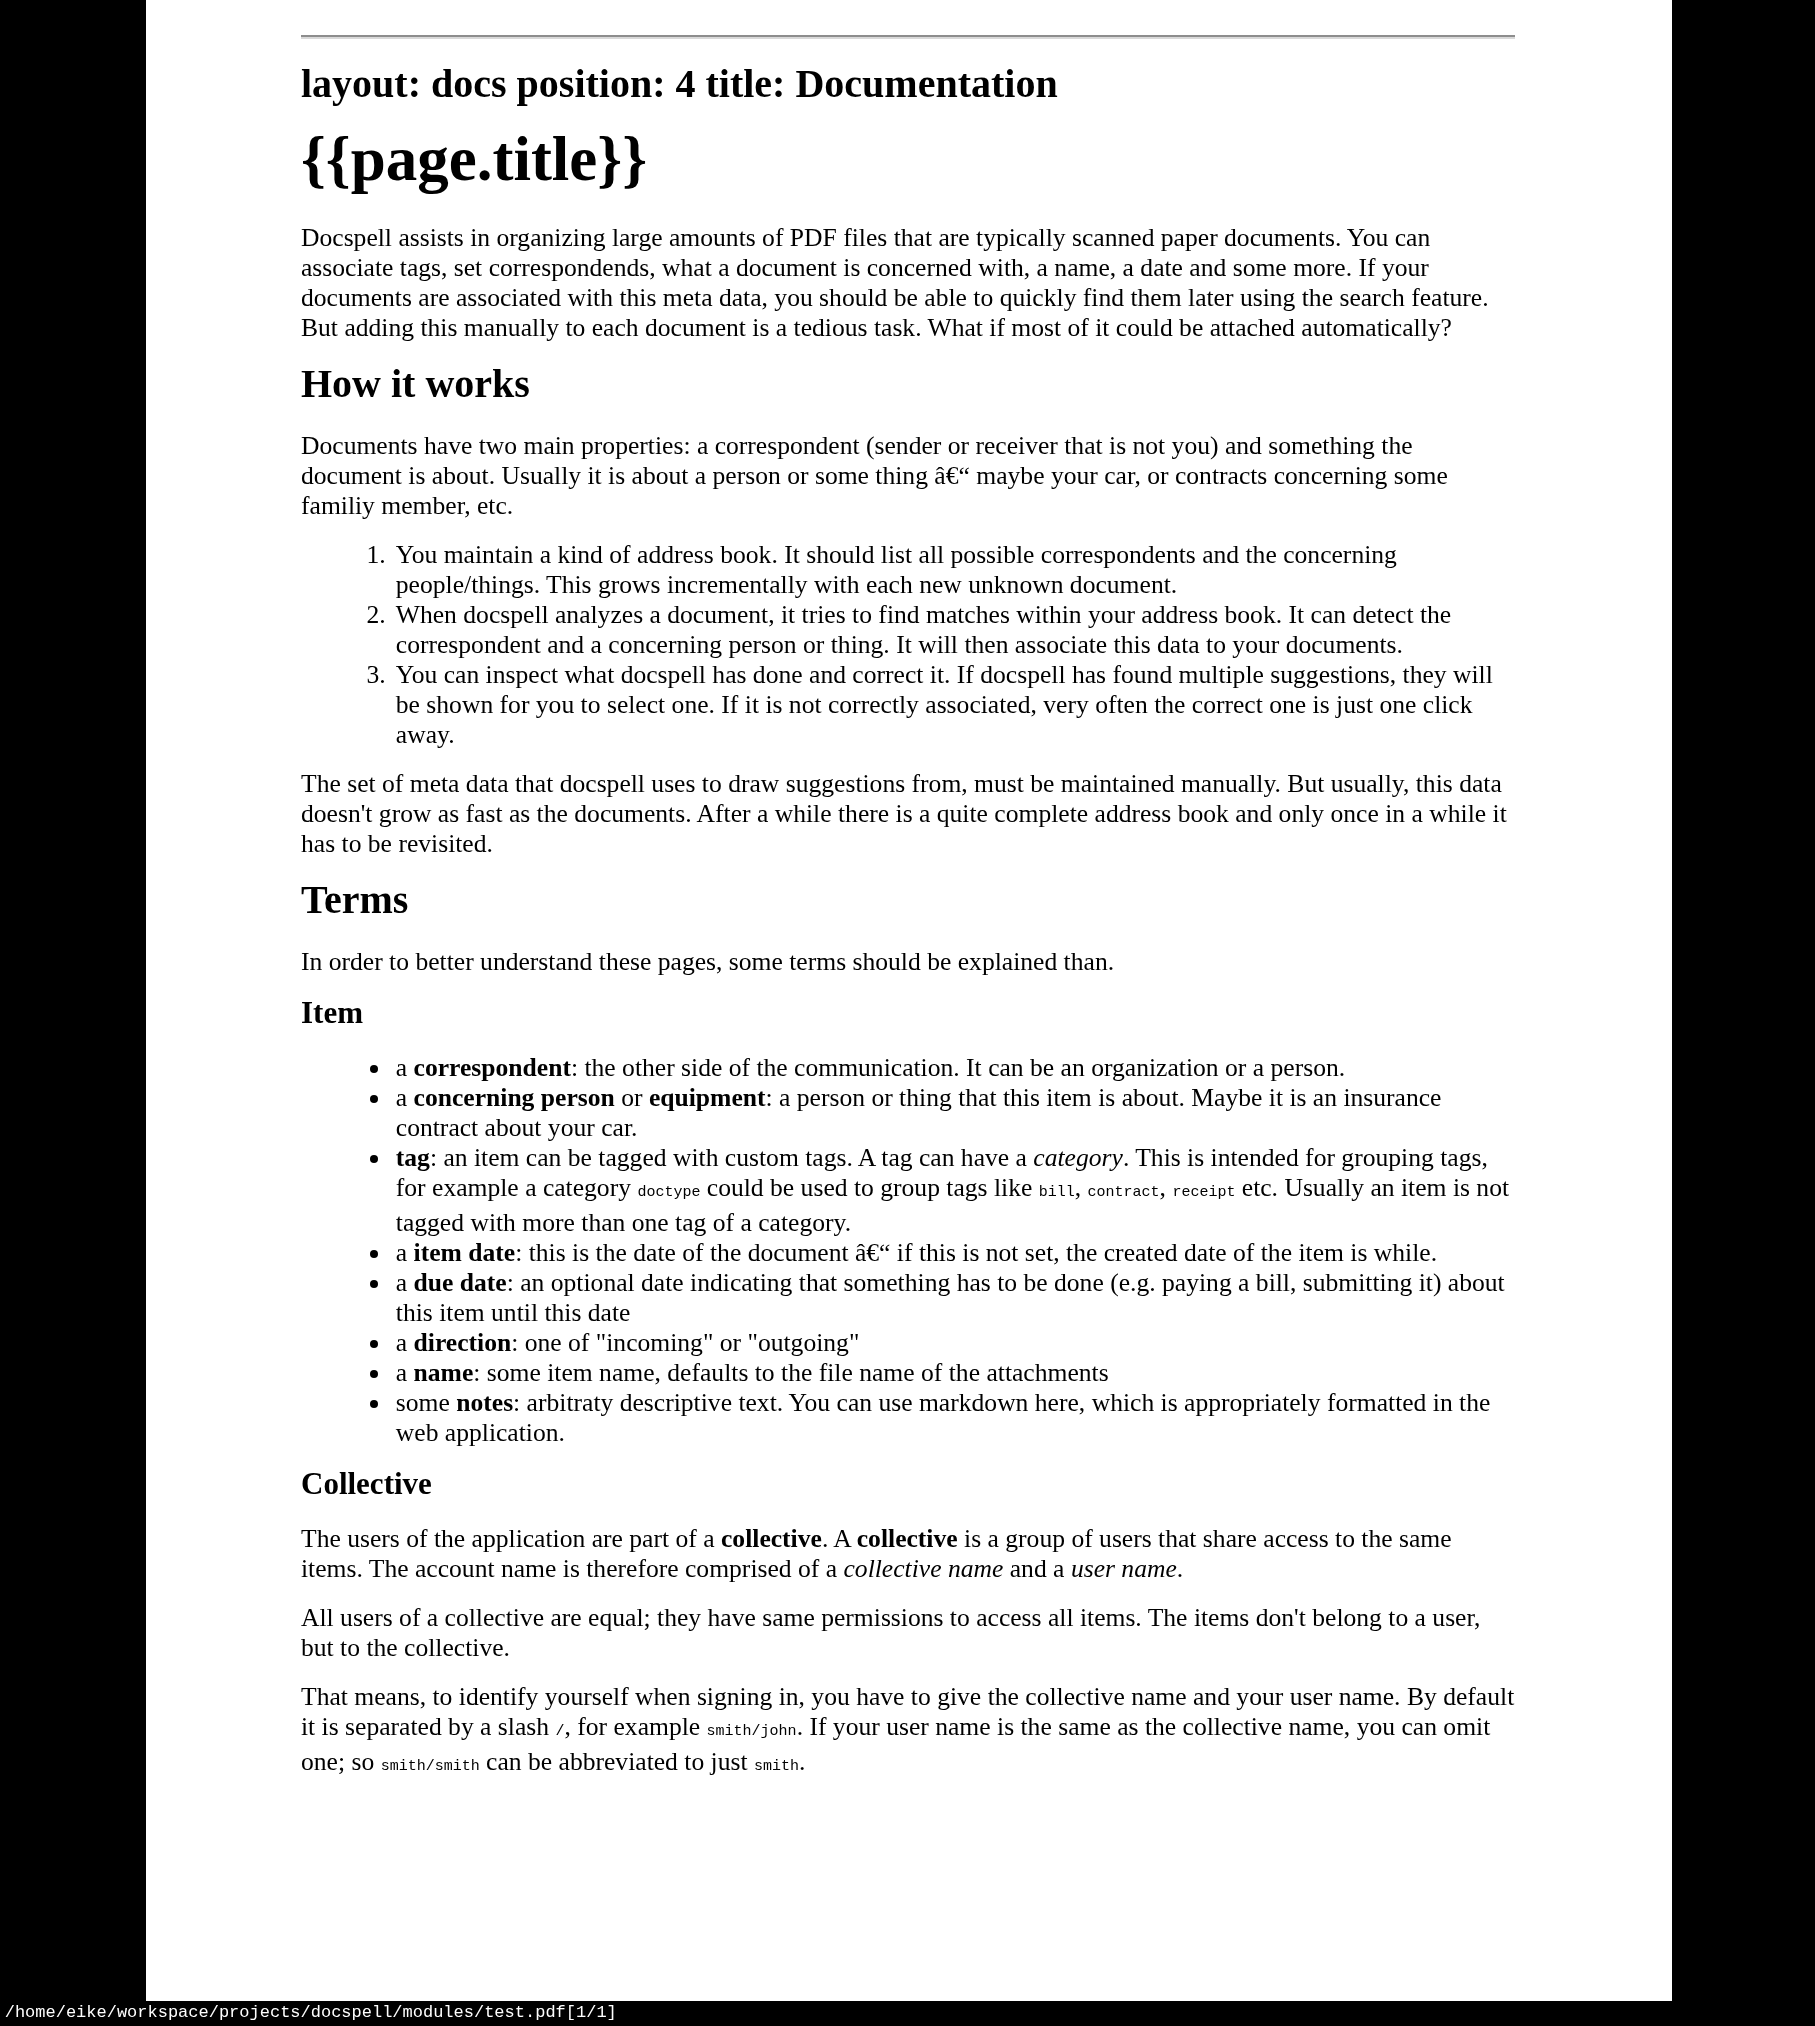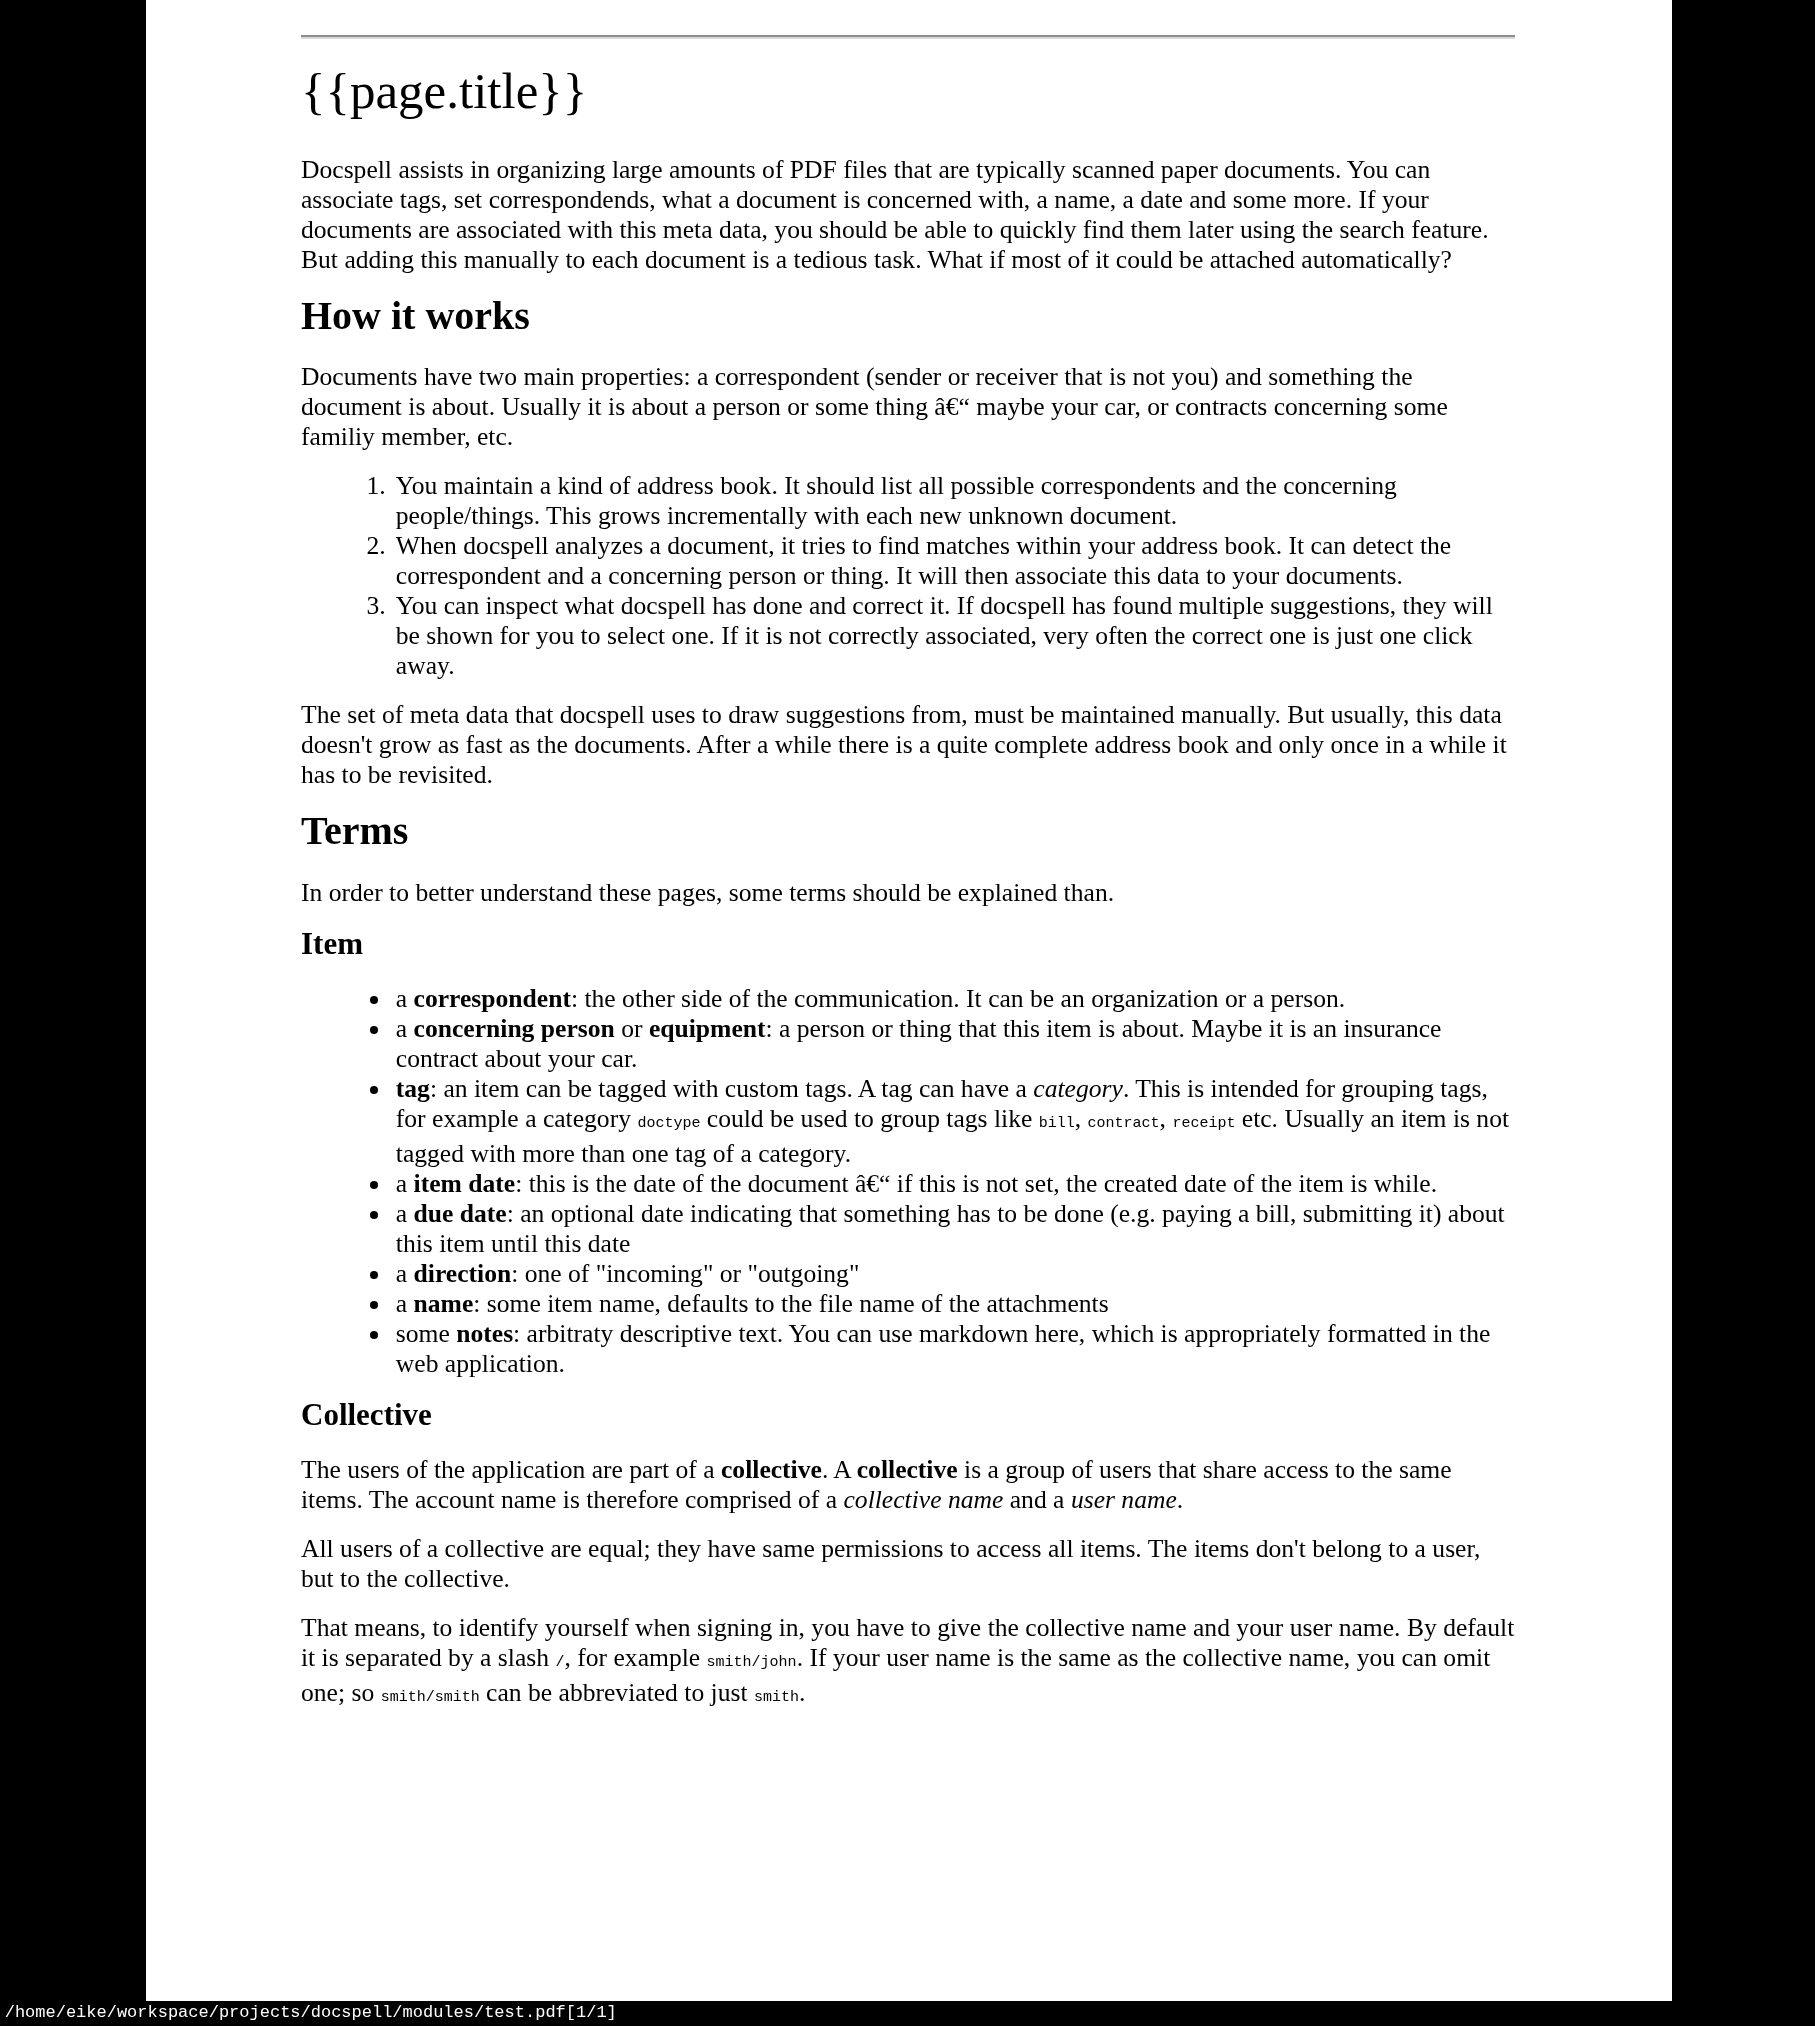--- a/index.html
+++ b/index.html
@@ -33,6 +33,7 @@
 
     <div class="rule"></div>
 
+    <h2 class="h2">layout: docs position: 4 title: Documentation</h2>
 
     <h1 class="h1">{{page.title}}</h1>
 

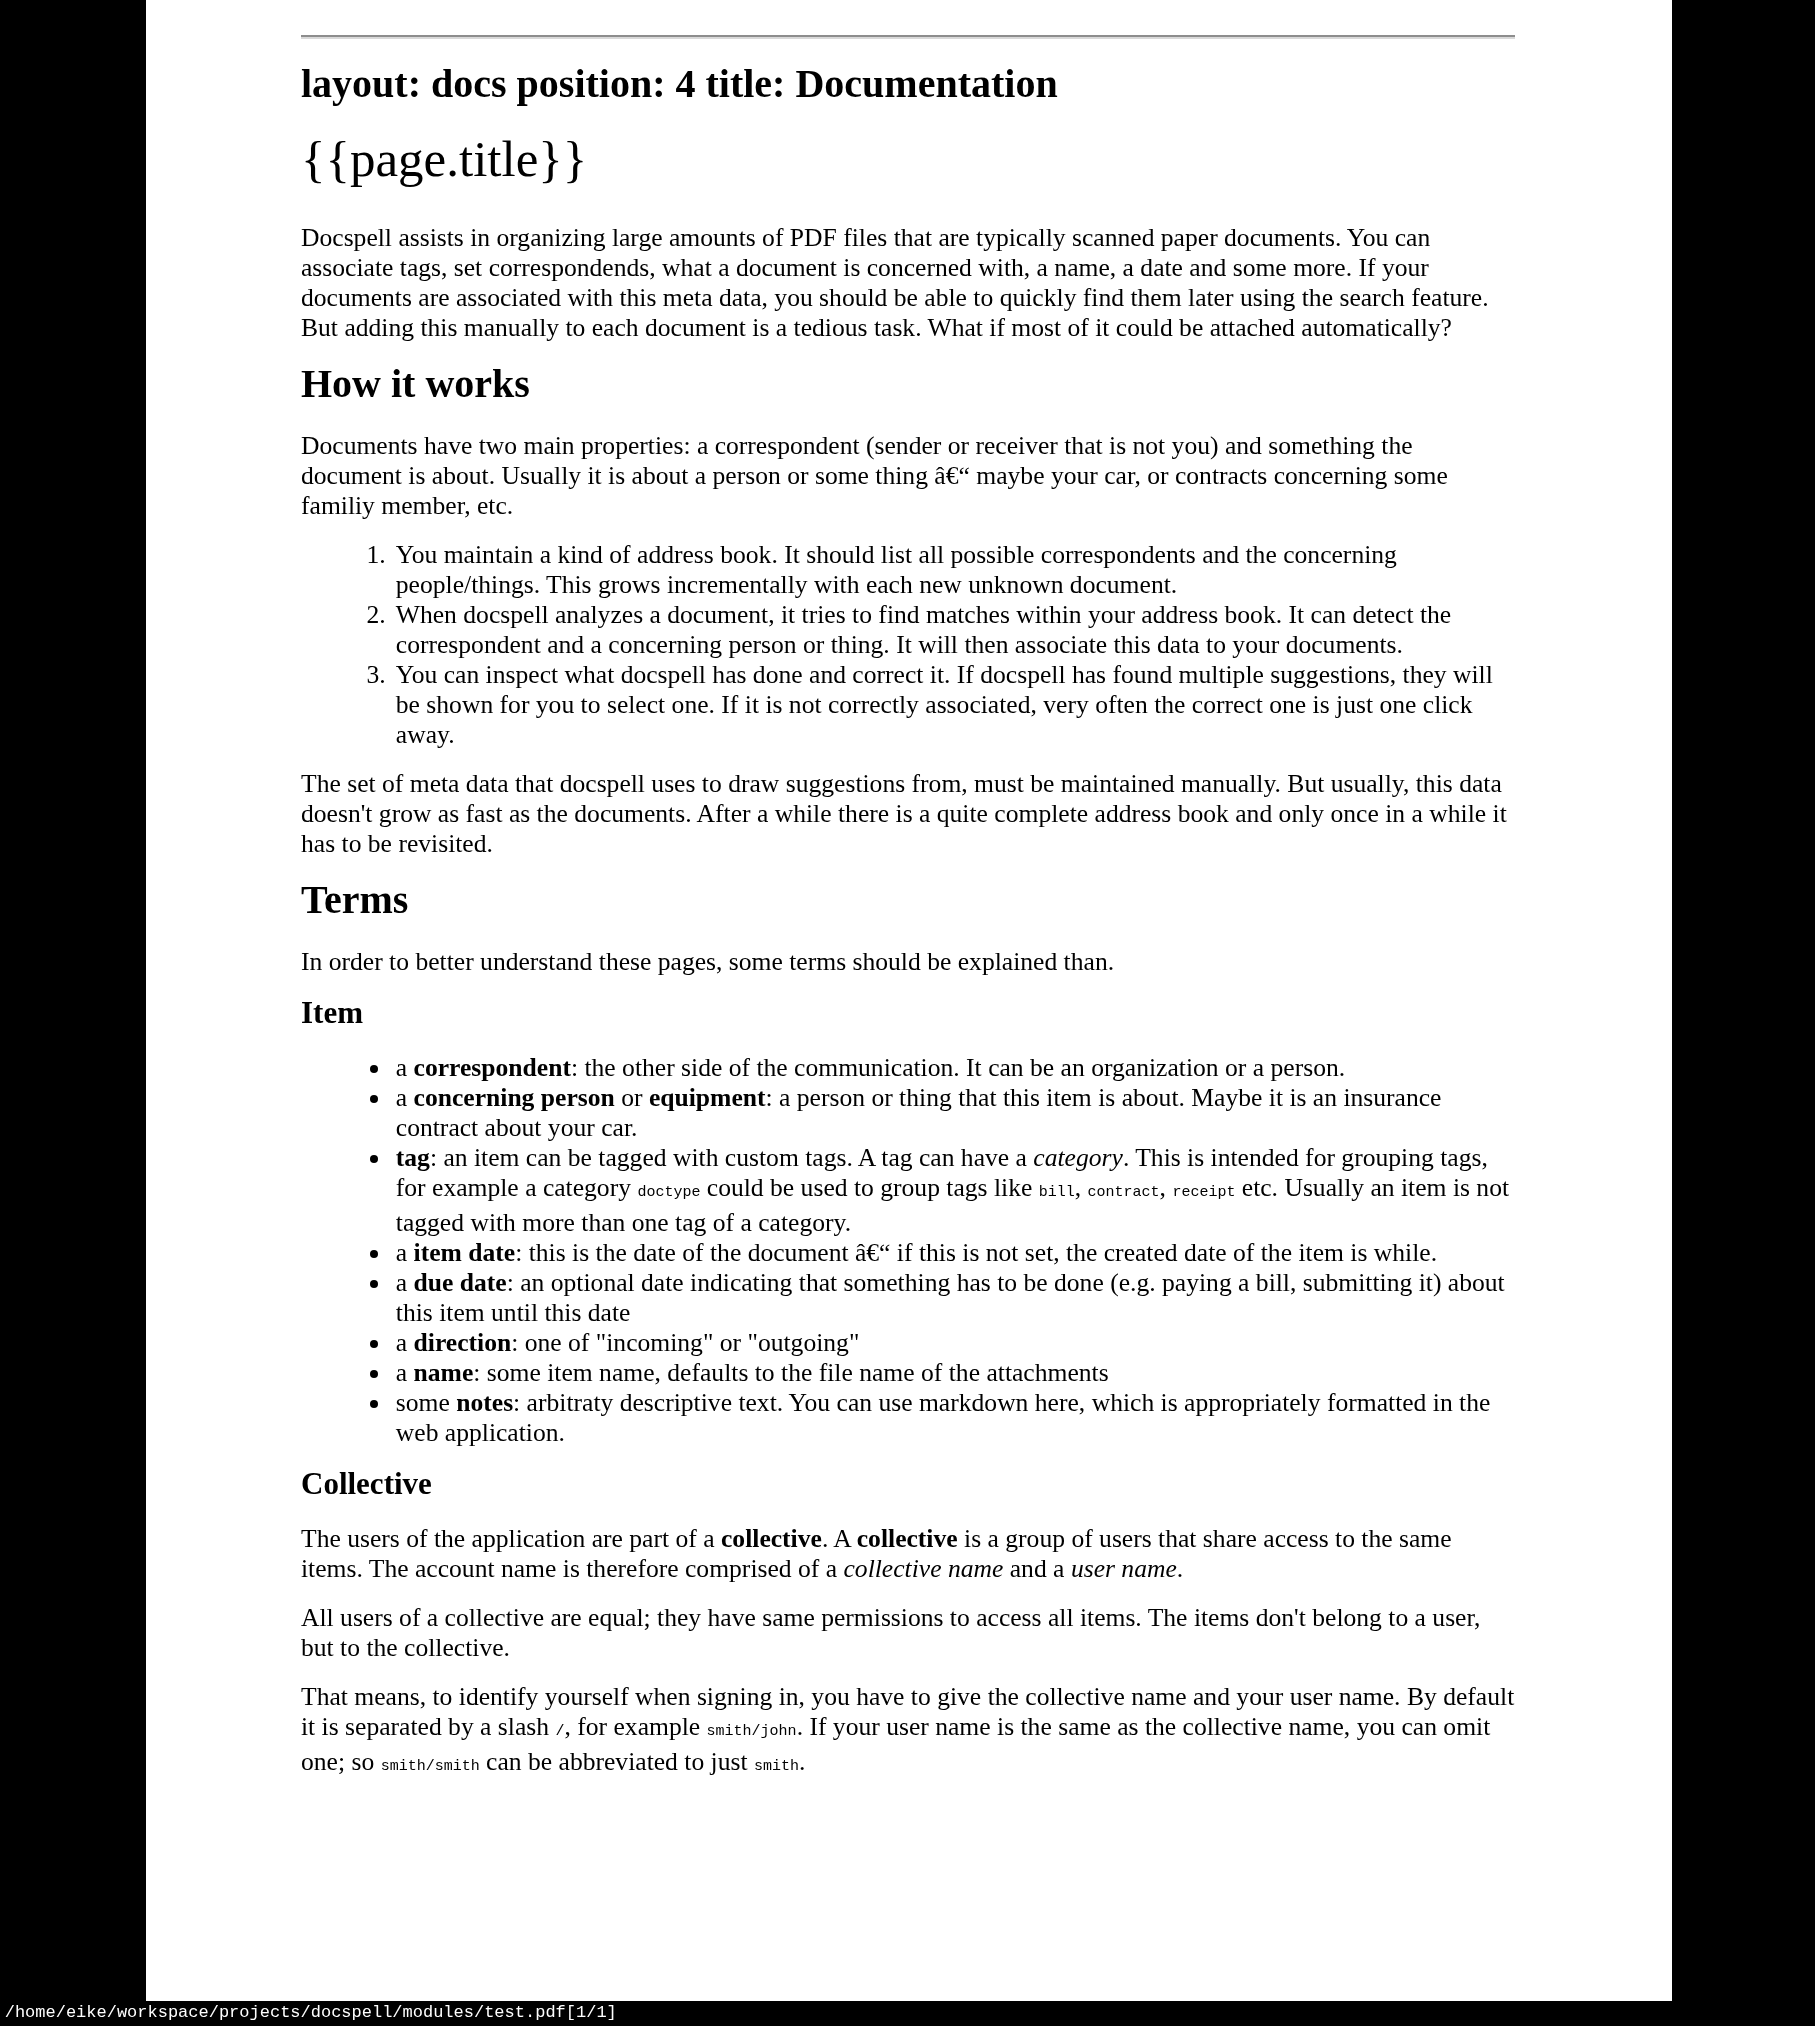--- a/index.html
+++ b/index.html
@@ -11,7 +11,7 @@
         background:linear-gradient(to bottom,#8d8d8d 0,#8d8d8d 1.9px,#d9d9d9 1.9px,#d9d9d9 3.8px);}
   h1,h2,h3,p,ol,ul{margin:0;}
   .h2{font-size:40px;line-height:44px;font-weight:bold;margin:0 0 24.6px 0;}
-  .h1{font-size:51px;line-height:59px;font-weight:normal;margin:15px 0 34px 0;}
+  .h1{font-size:63px;line-height:59px;font-weight:bold;margin:15px 0 34px 0;}
   .h3{font-size:31px;line-height:34px;font-weight:bold;margin:9.5px 0 23px 0;}
   .para{font-size:25.6px;line-height:30px;margin:0 0 19px 0;}
   ol.steps,ul.props{font-size:25.6px;line-height:30px;margin:0 0 19px 0;padding:0 0 0 59px;}

